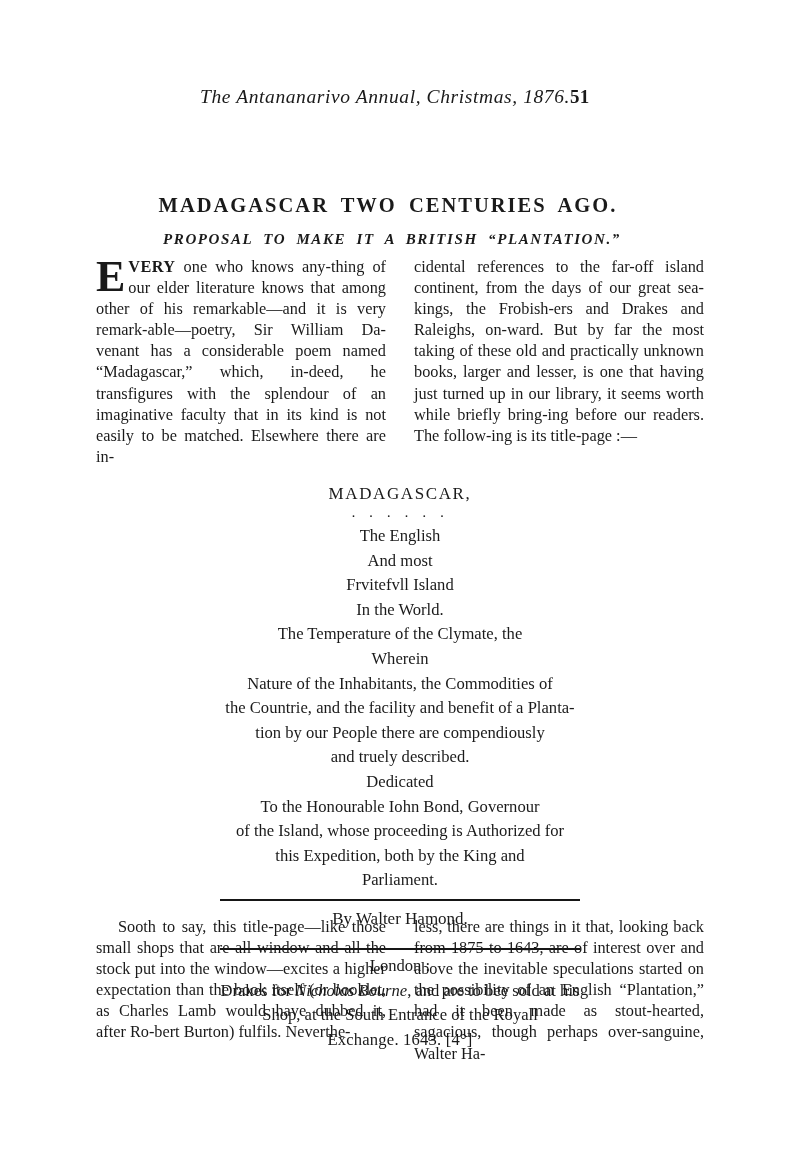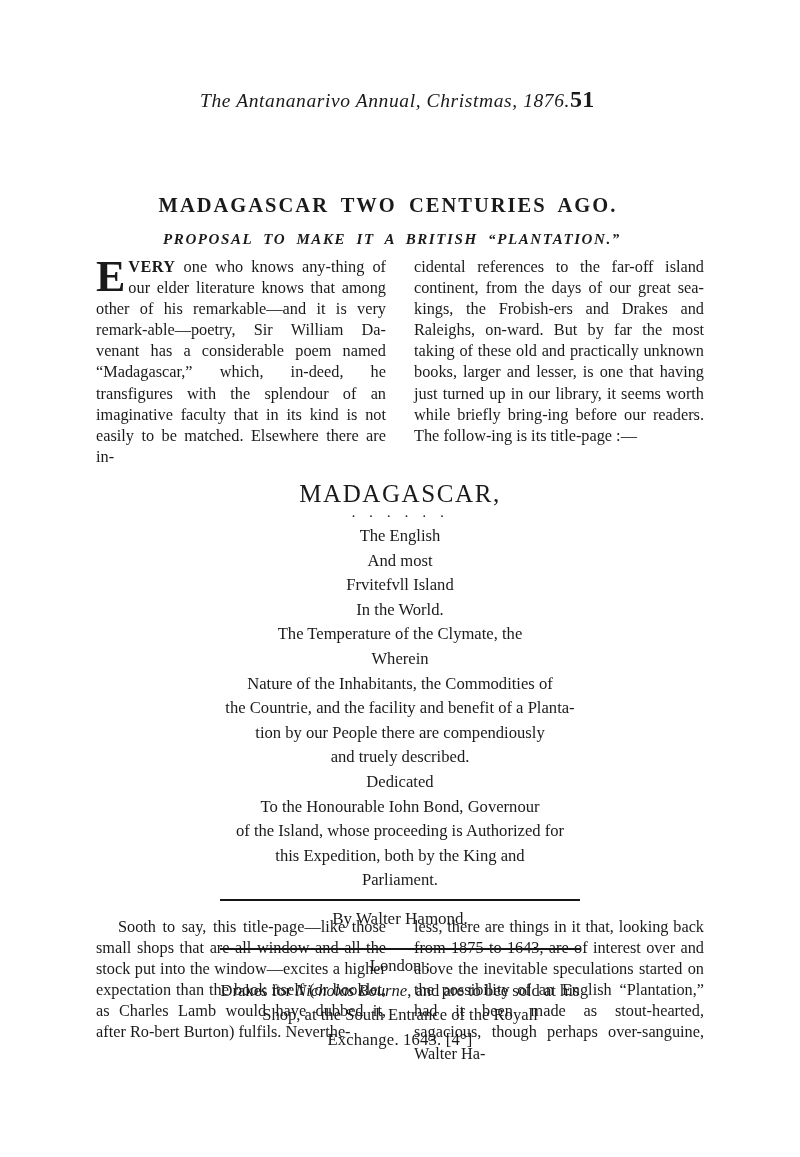--- a/index.html
+++ b/index.html
@@ -40,7 +40,7 @@
     margin-left: 104px;
   }
   .running-head-folio {
-    font-size: 24px;
+    font-size: 19px;
     font-weight: bold;
     letter-spacing: 0.3px;
   }

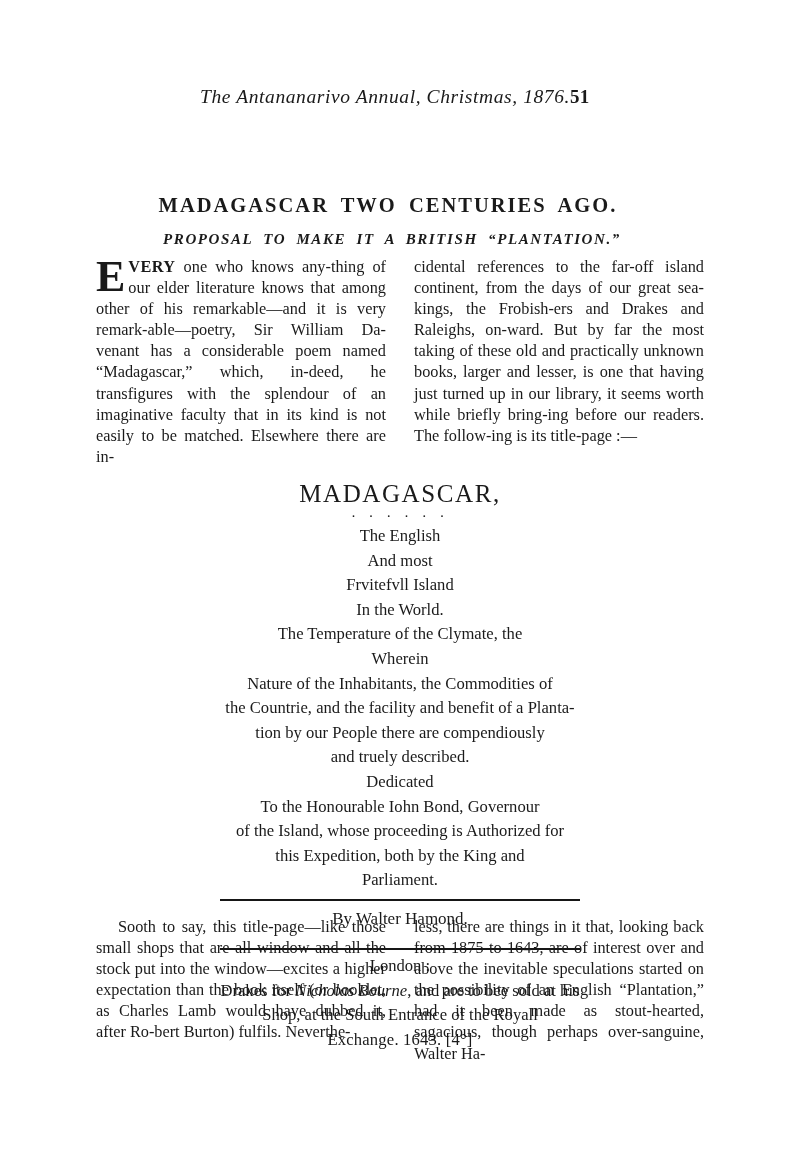--- a/index.html
+++ b/index.html
@@ -123,7 +123,7 @@
     line-height: 24.6px;
   }
   .tp-head {
-    font-size: 25px;
+    font-size: 17px;
     letter-spacing: 1.6px;
     line-height: 28px;
     margin-bottom: 2px;

